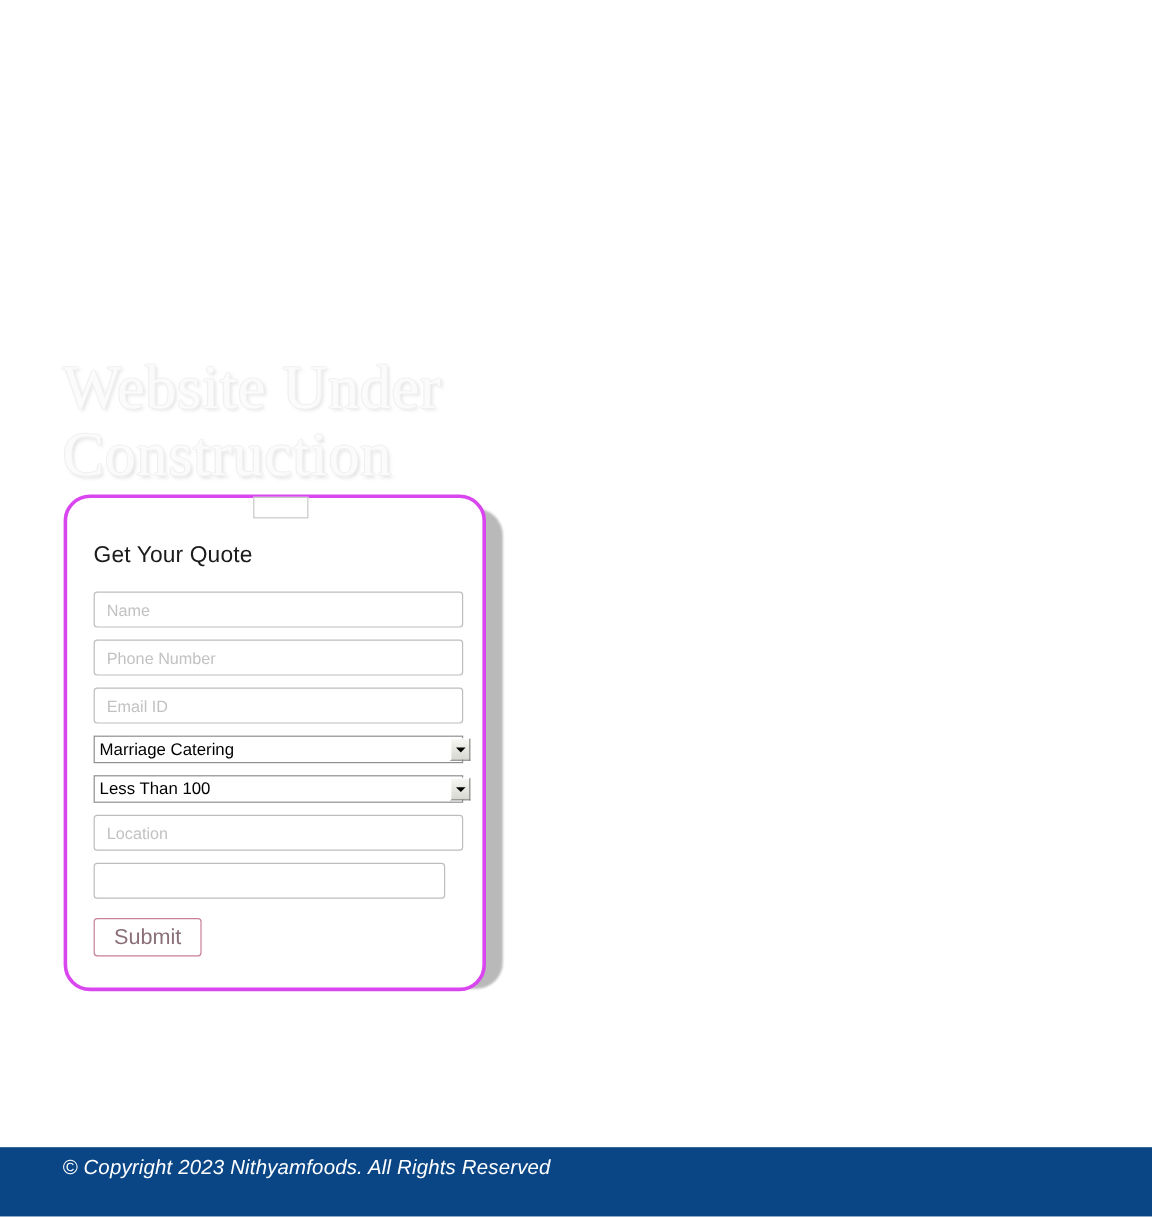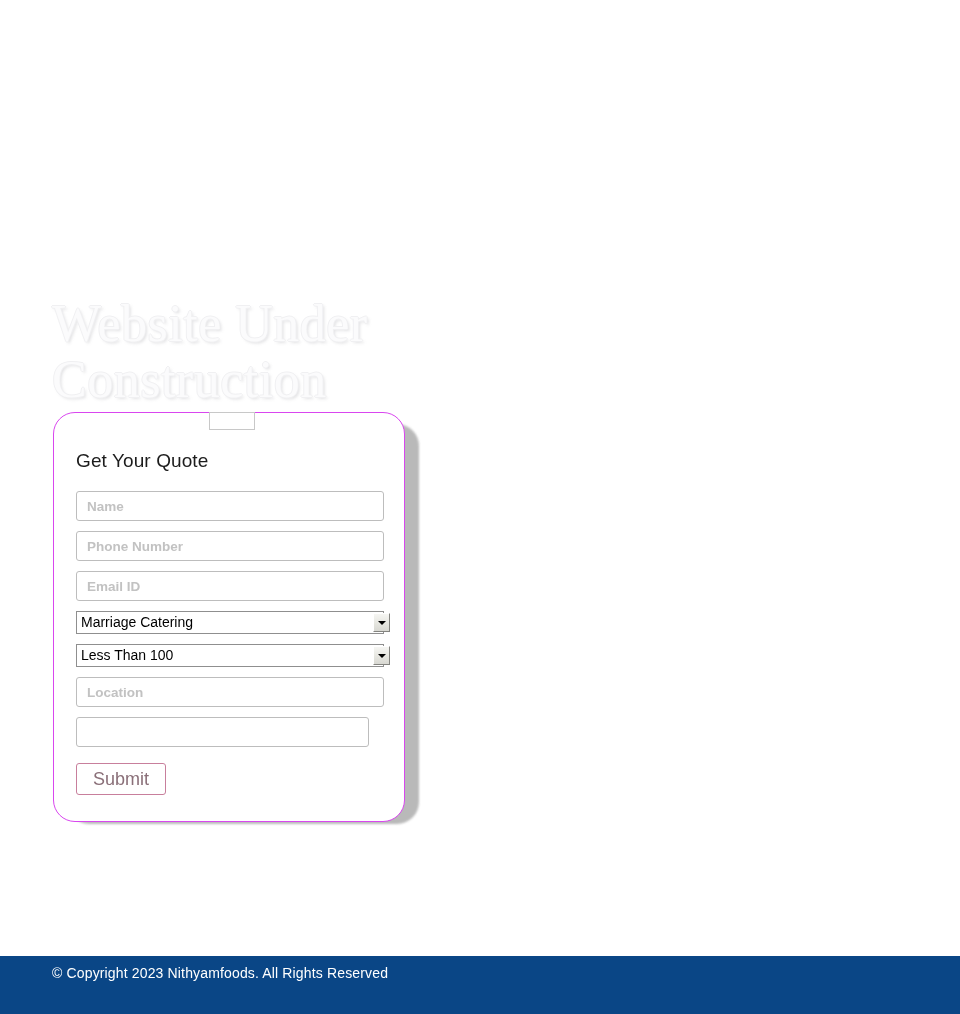--- a/index.html
+++ b/index.html
@@ -67,7 +67,7 @@
     background: #ffffff;
     border-radius: 22px;
     padding: 22px 22px 26px 22px;
-    border: 1px solid #d946ef;
+    border: 3px solid #d946ef;
   }
   .card-logo-placeholder {
     position: absolute;

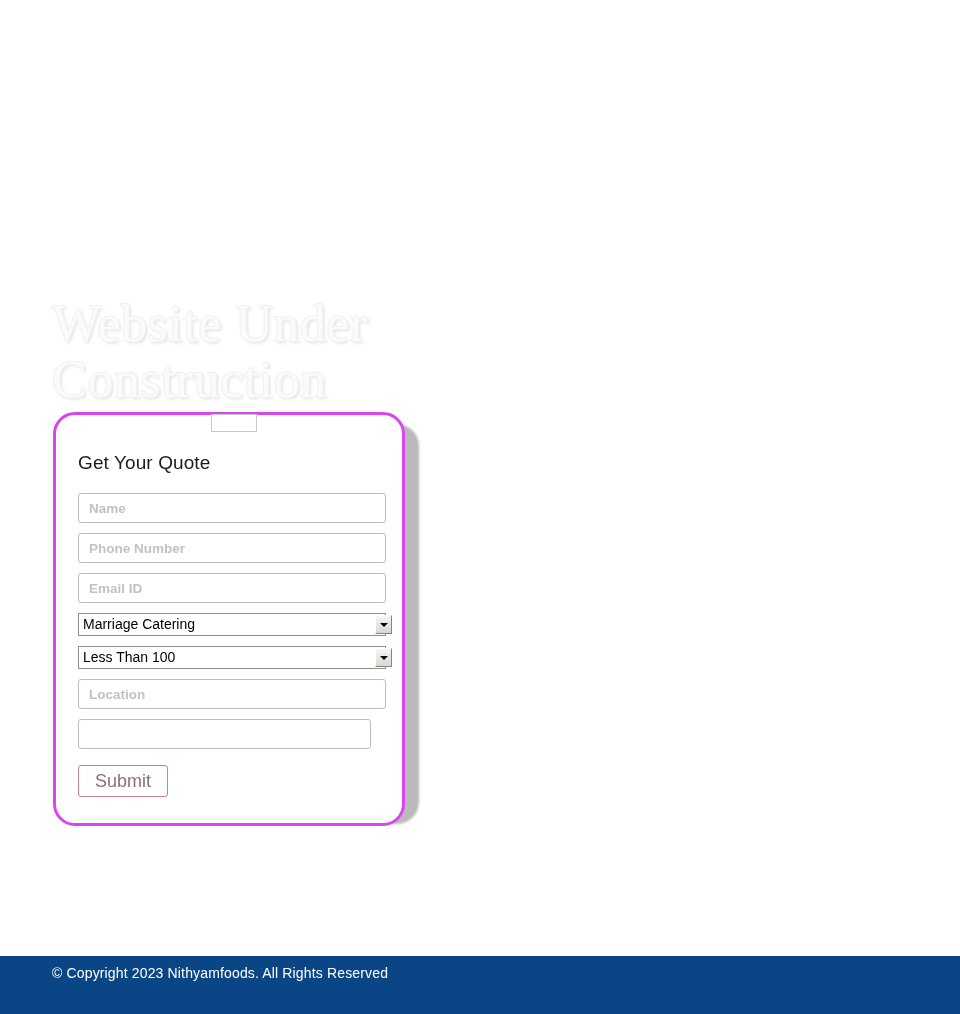--- a/index.html
+++ b/index.html
@@ -101,7 +101,6 @@
     border: 1px solid #bdbdbd;
     border-radius: 3px;
     outline: none;
-    font-weight: bold;
   }
   input.text-input::placeholder { color: #c2c2c2; opacity: 1; }
   input.text-input.narrow { width: 293px; }

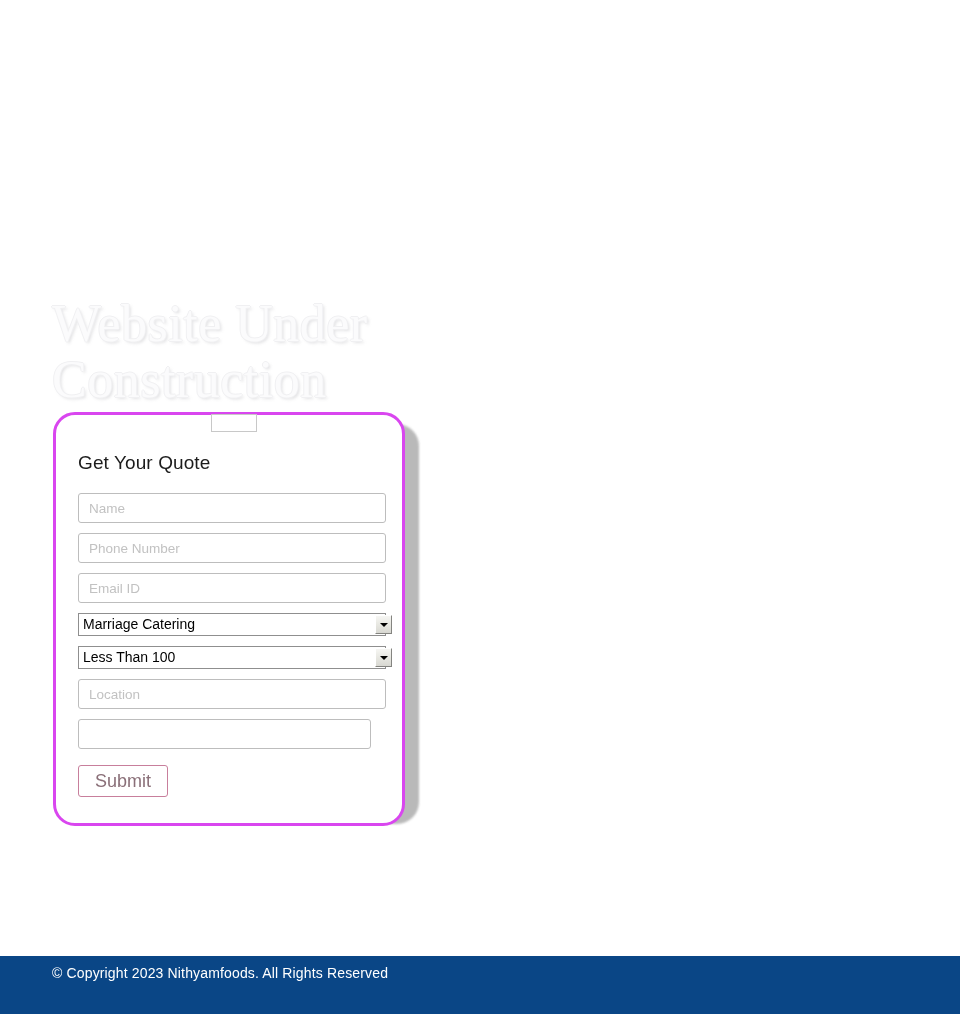--- a/index.html
+++ b/index.html
@@ -176,10 +176,11 @@
     position: absolute;
     left: 52px;
     top: 8px;
-    font-size: 14px;
+    font-size: 17px;
     line-height: 18px;
     color: #ffffff;
     letter-spacing: 0.15px;
+    font-style: italic;
   }
   .footer-credit {
     position: absolute;

